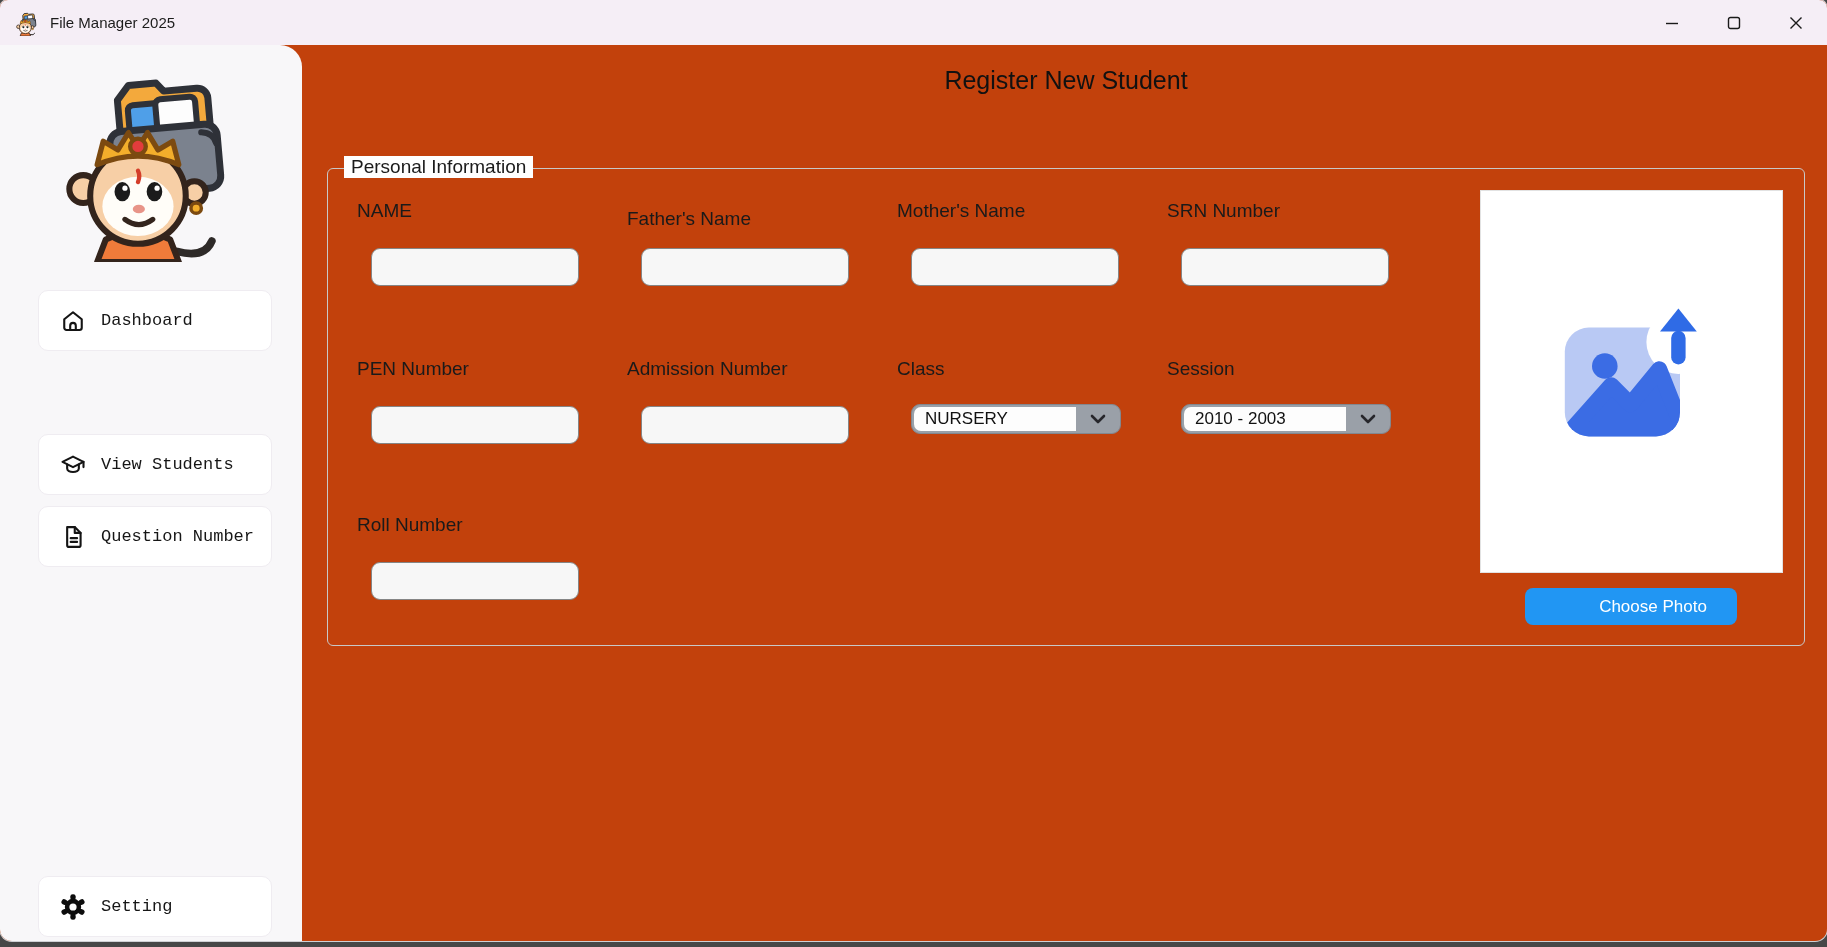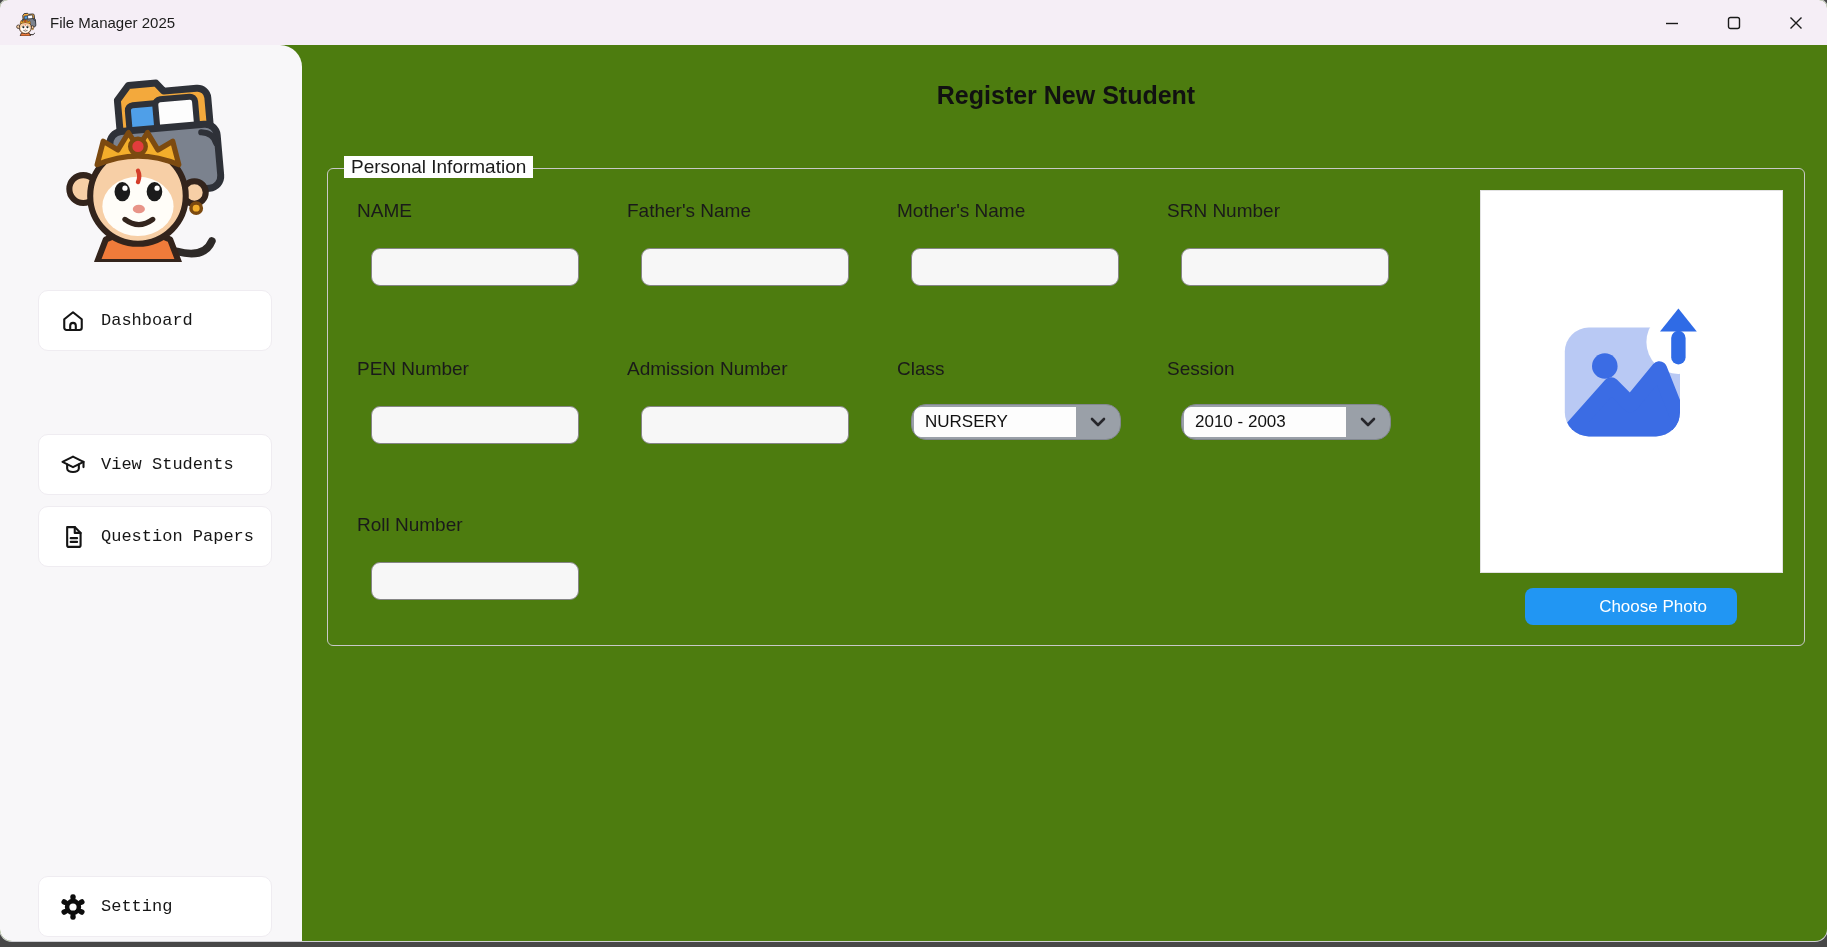--- a/index.html
+++ b/index.html
@@ -12,7 +12,7 @@
   }
   .window {
     position:absolute; left:0; top:0; width:1827px; height:941px;
-    background:#4d7c0f;
+    background:#c2410c;
     border-radius:8px 8px 12px 12px;
     overflow:hidden;
     box-shadow:0 0 0 1px #cfd0d4;

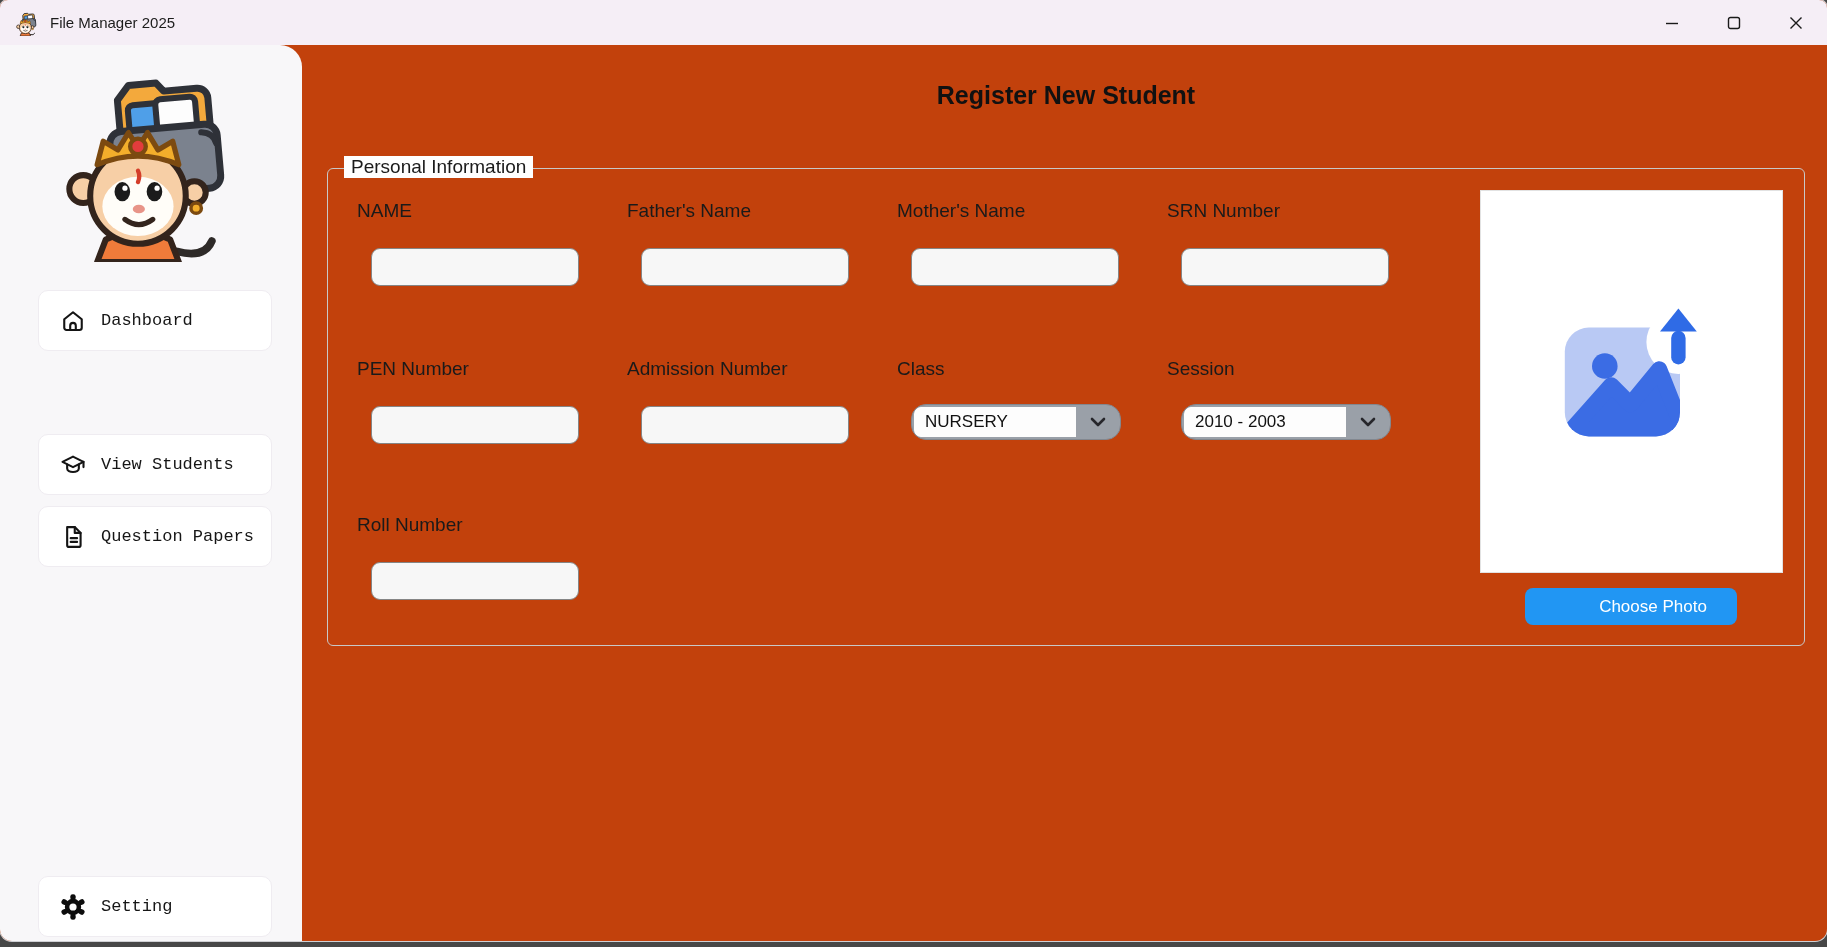--- a/index.html
+++ b/index.html
@@ -58,8 +58,8 @@
   .nav-setting { top:831px; }
   
   .main-title {
-    position:absolute; left:327px; top:81px; width:1478px;
-    text-align:center; font-size:25px; font-weight:700; color:#111;
+    position:absolute; left:327px; top:66px; width:1478px;
+    text-align:center; font-size:25px; font-weight:400; color:#111;
   }
   .groupbox {
     position:absolute; left:327px; top:168px; width:1478px; height:478px;

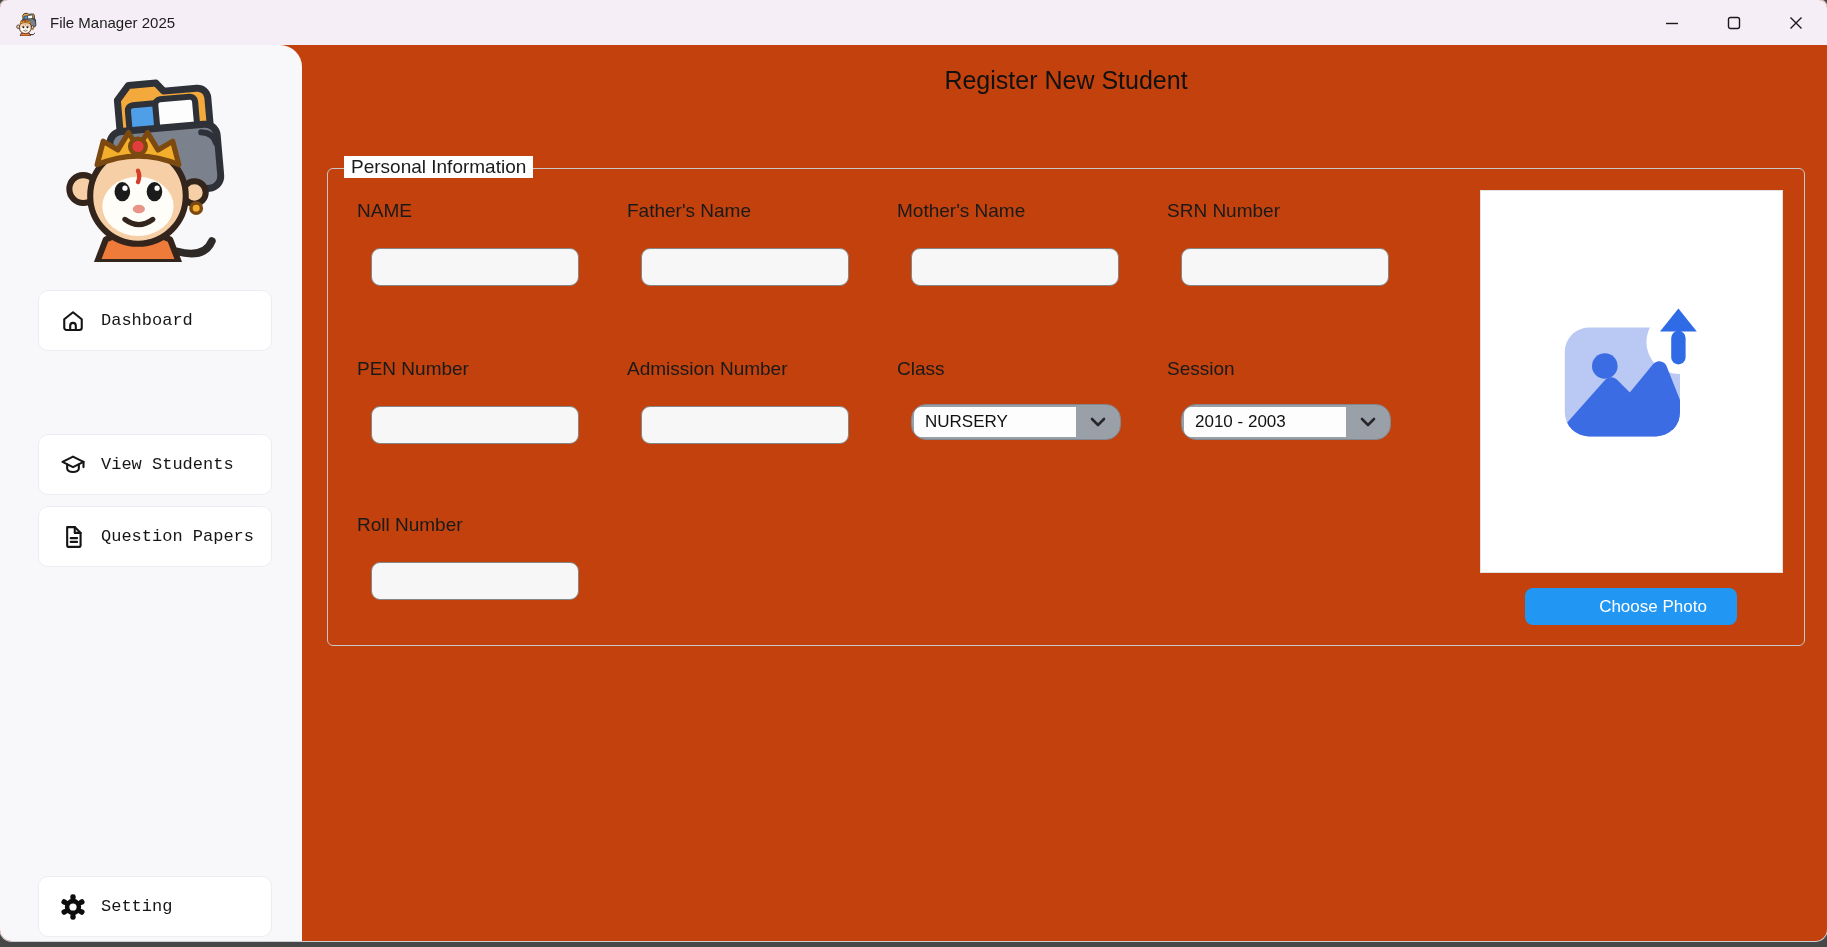--- a/index.html
+++ b/index.html
@@ -81,7 +81,7 @@
   }
   
   .lbl-name       { left:357px;  top:200px; }
-  .lbl-father     { left:627px;  top:200px;text-align:right; }
+  .lbl-father     { left:627px;  top:208px;text-align:right; }
   .lbl-mother     { left:897px;  top:200px; }
   .lbl-srn        { left:1167px; top:200px; }
   .in-name        { left:371px;  top:248px; }

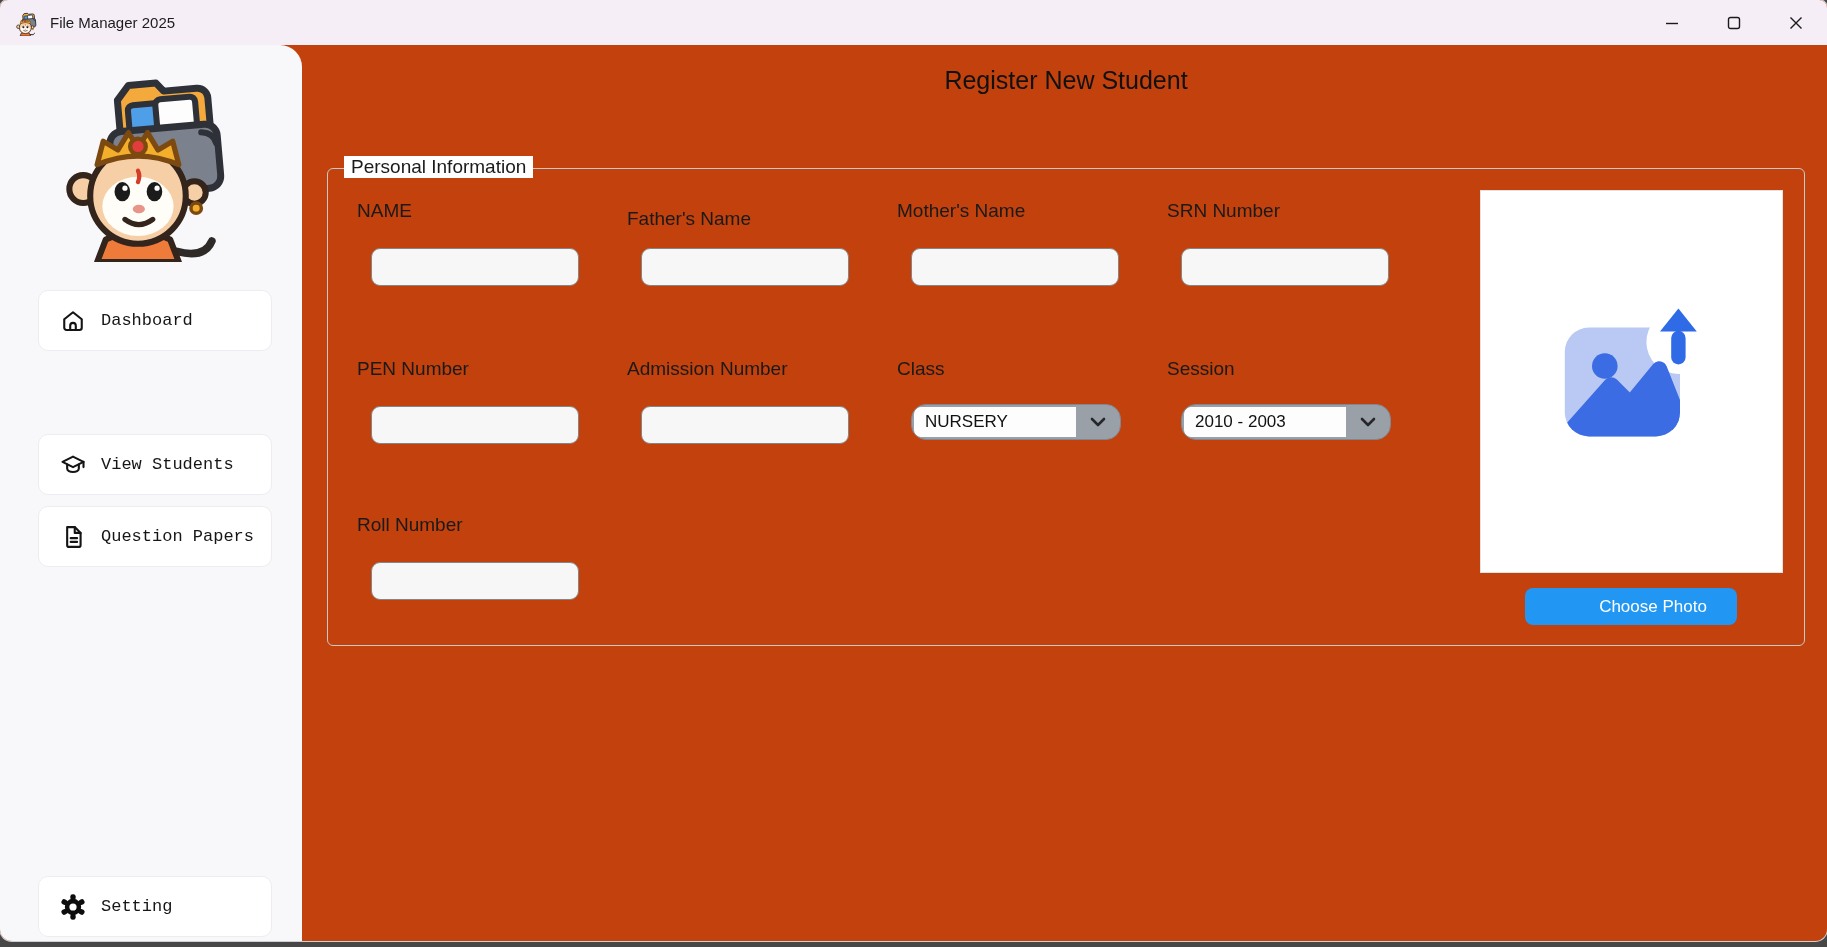--- a/index.html
+++ b/index.html
@@ -100,8 +100,8 @@
   .in-roll        { left:371px;  top:562px; }
   
   .dropdown {
-    position:absolute; width:210px; height:36px;
-    background:#9aa0a8; border:1px solid #82878f; border-radius:15px;
+    position:absolute; width:210px; height:30px;
+    background:#9aa0a8; border:1px solid #82878f; border-radius:9px;
     display:flex; align-items:stretch; cursor:pointer; overflow:hidden;
   }
   .dd-class   { left:911px;  top:404px; }

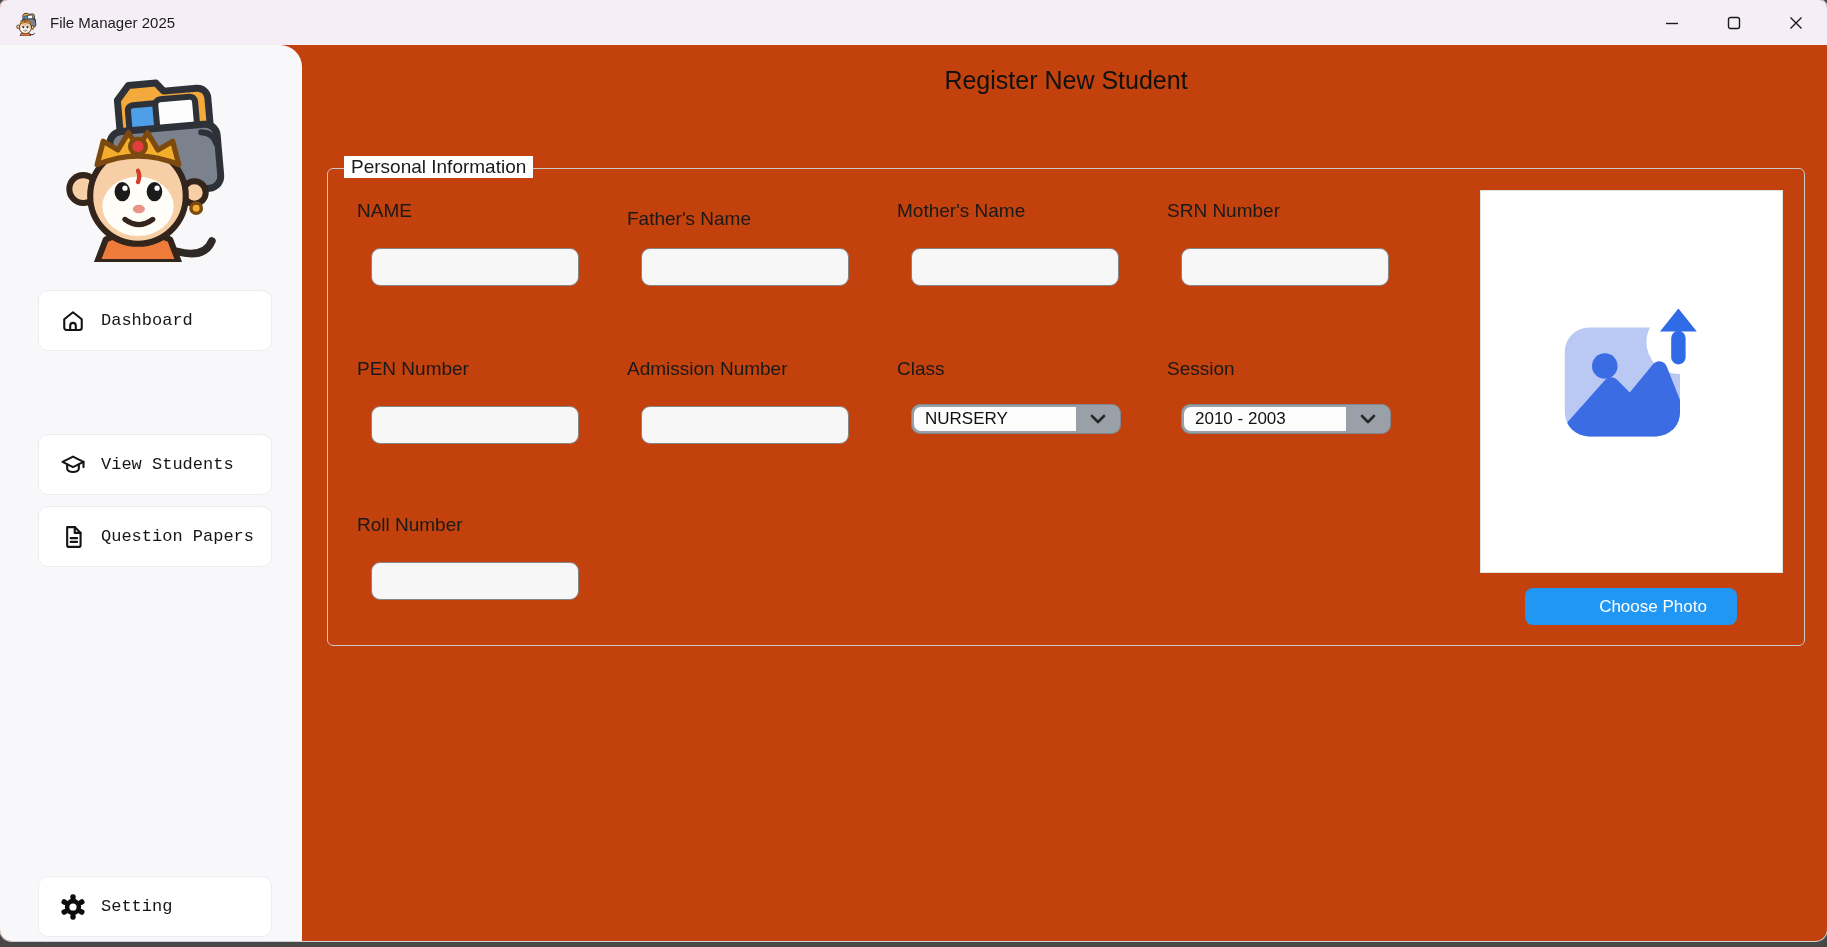--- a/index.html
+++ b/index.html
@@ -222,7 +222,7 @@
         <line x1="10" y1="13" x2="15.5" y2="13"></line>
         <line x1="10" y1="16.2" x2="15.5" y2="16.2"></line>
       </svg>
-      <span class="nav-label">Question Papers</span>
+      <span class="nav-label">Question Number</span>
     </div>
 
     <div class="nav-card nav-setting">

